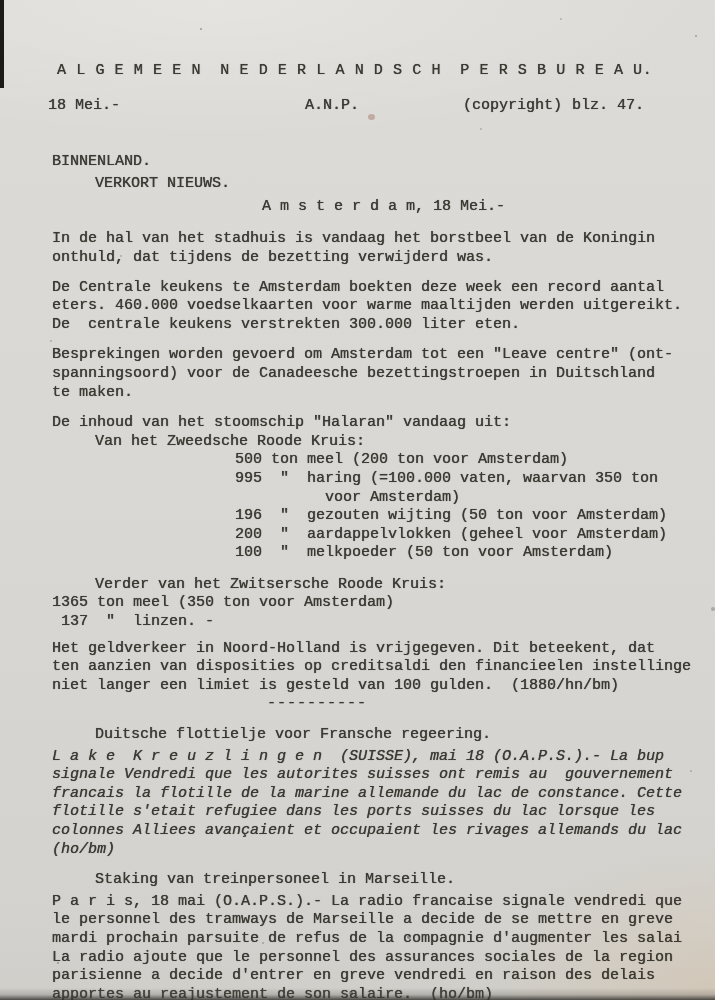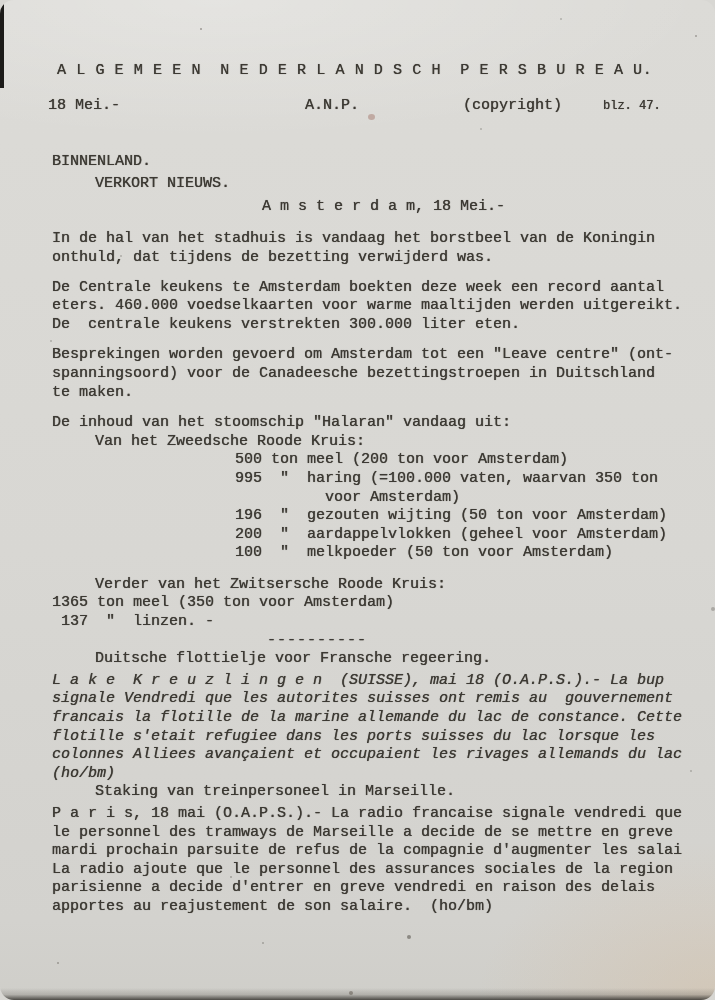--- a/index.html
+++ b/index.html
@@ -7,7 +7,7 @@
     position:relative; width:715px; height:1000px; overflow:hidden;
     background:linear-gradient(180deg, #dcdbd7 0%, #d8d7d3 55%, #d3d2ce 92%, #cfcec9 100%);
     font-family:"Liberation Mono", "DejaVu Sans Mono", monospace;
-    font-size:15px; line-height:18.6px; color:#3c3933;border-radius:14px;
+    font-size:15px; line-height:18.6px; color:#3c3933;
   }
   .content {
     position:relative; padding:62px 0 0 52px; z-index:2;

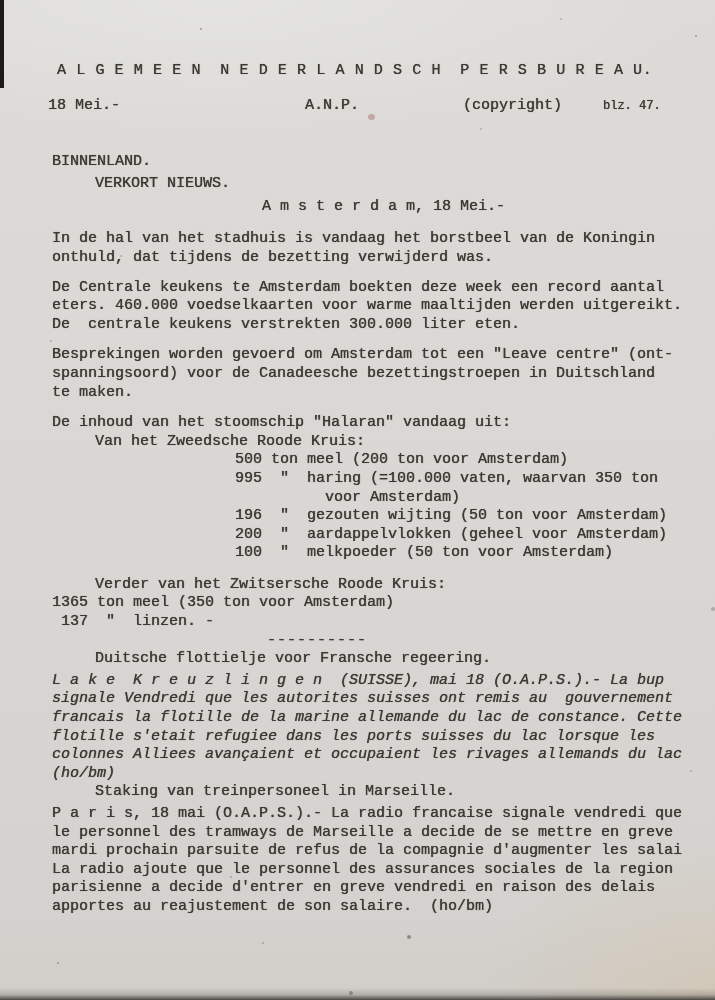--- a/index.html
+++ b/index.html
@@ -19,7 +19,7 @@
   .hdr-date { left:-4px; }
   .hdr-agency { left:253px; }
   .hdr-copyright { left:411px; }
-  .hdr-page { left:551px; font-size:12px; }
+  .hdr-page { left:520px; font-size:15px; }
   .section { margin-top:37px; }
   .subsection { margin-top:4px; margin-left:43px; }
   .dateline { margin-top:4px; white-space:pre;text-align:center; }

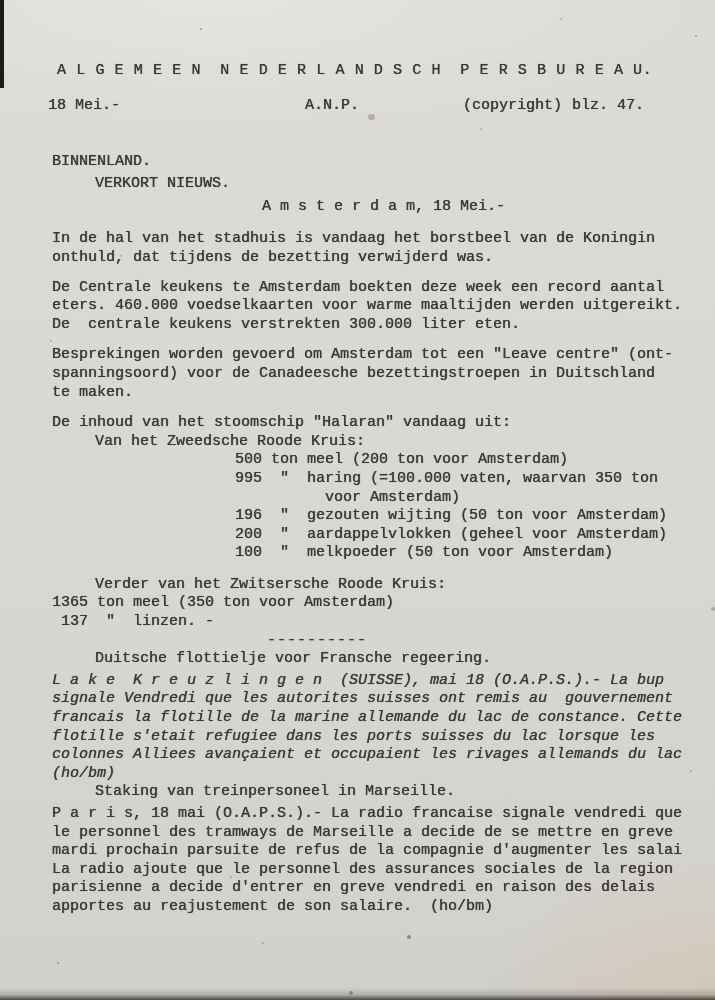--- a/index.html
+++ b/index.html
@@ -122,6 +122,9 @@
     <div class="para swiss-items">1365 ton meel (350 ton voor Amsterdam)
  137  "  linzen. -</div>
 
+    <p class="para p5">Het geldverkeer in Noord-Holland is vrijgegeven. Dit beteekent, dat
+ten aanzien van disposities op creditsaldi den financieelen instellinge
+niet langer een limiet is gesteld van 100 gulden.  (1880/hn/bm)</p>
     <div class="separator">----------</div>
 
     <div class="heading">Duitsche flottielje voor Fransche regeering.</div>

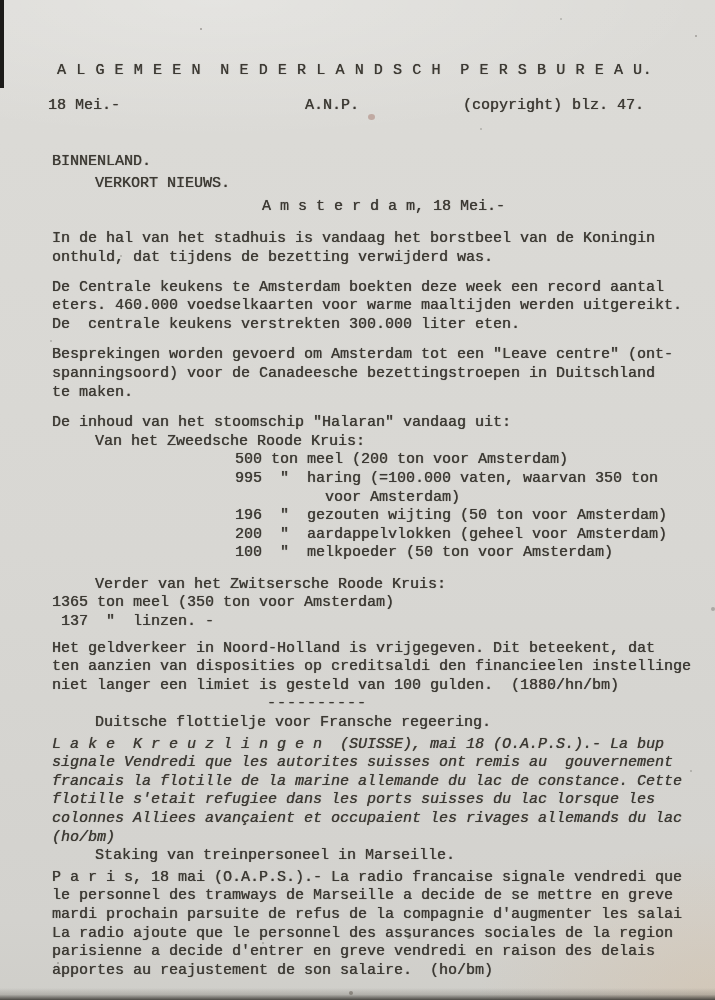--- a/index.html
+++ b/index.html
@@ -34,7 +34,7 @@
   .swiss-items { white-space:pre; }
   .p5 { margin-top:8px; }
   .separator { margin-left:215px; letter-spacing:1px; }
-  .heading { margin-top:0; margin-left:43px; }
+  .heading { margin-top:12px; margin-left:43px; }
   .p6 { margin-top:3px;font-style:italic; }
   .p7 { margin-top:3px; }
   

